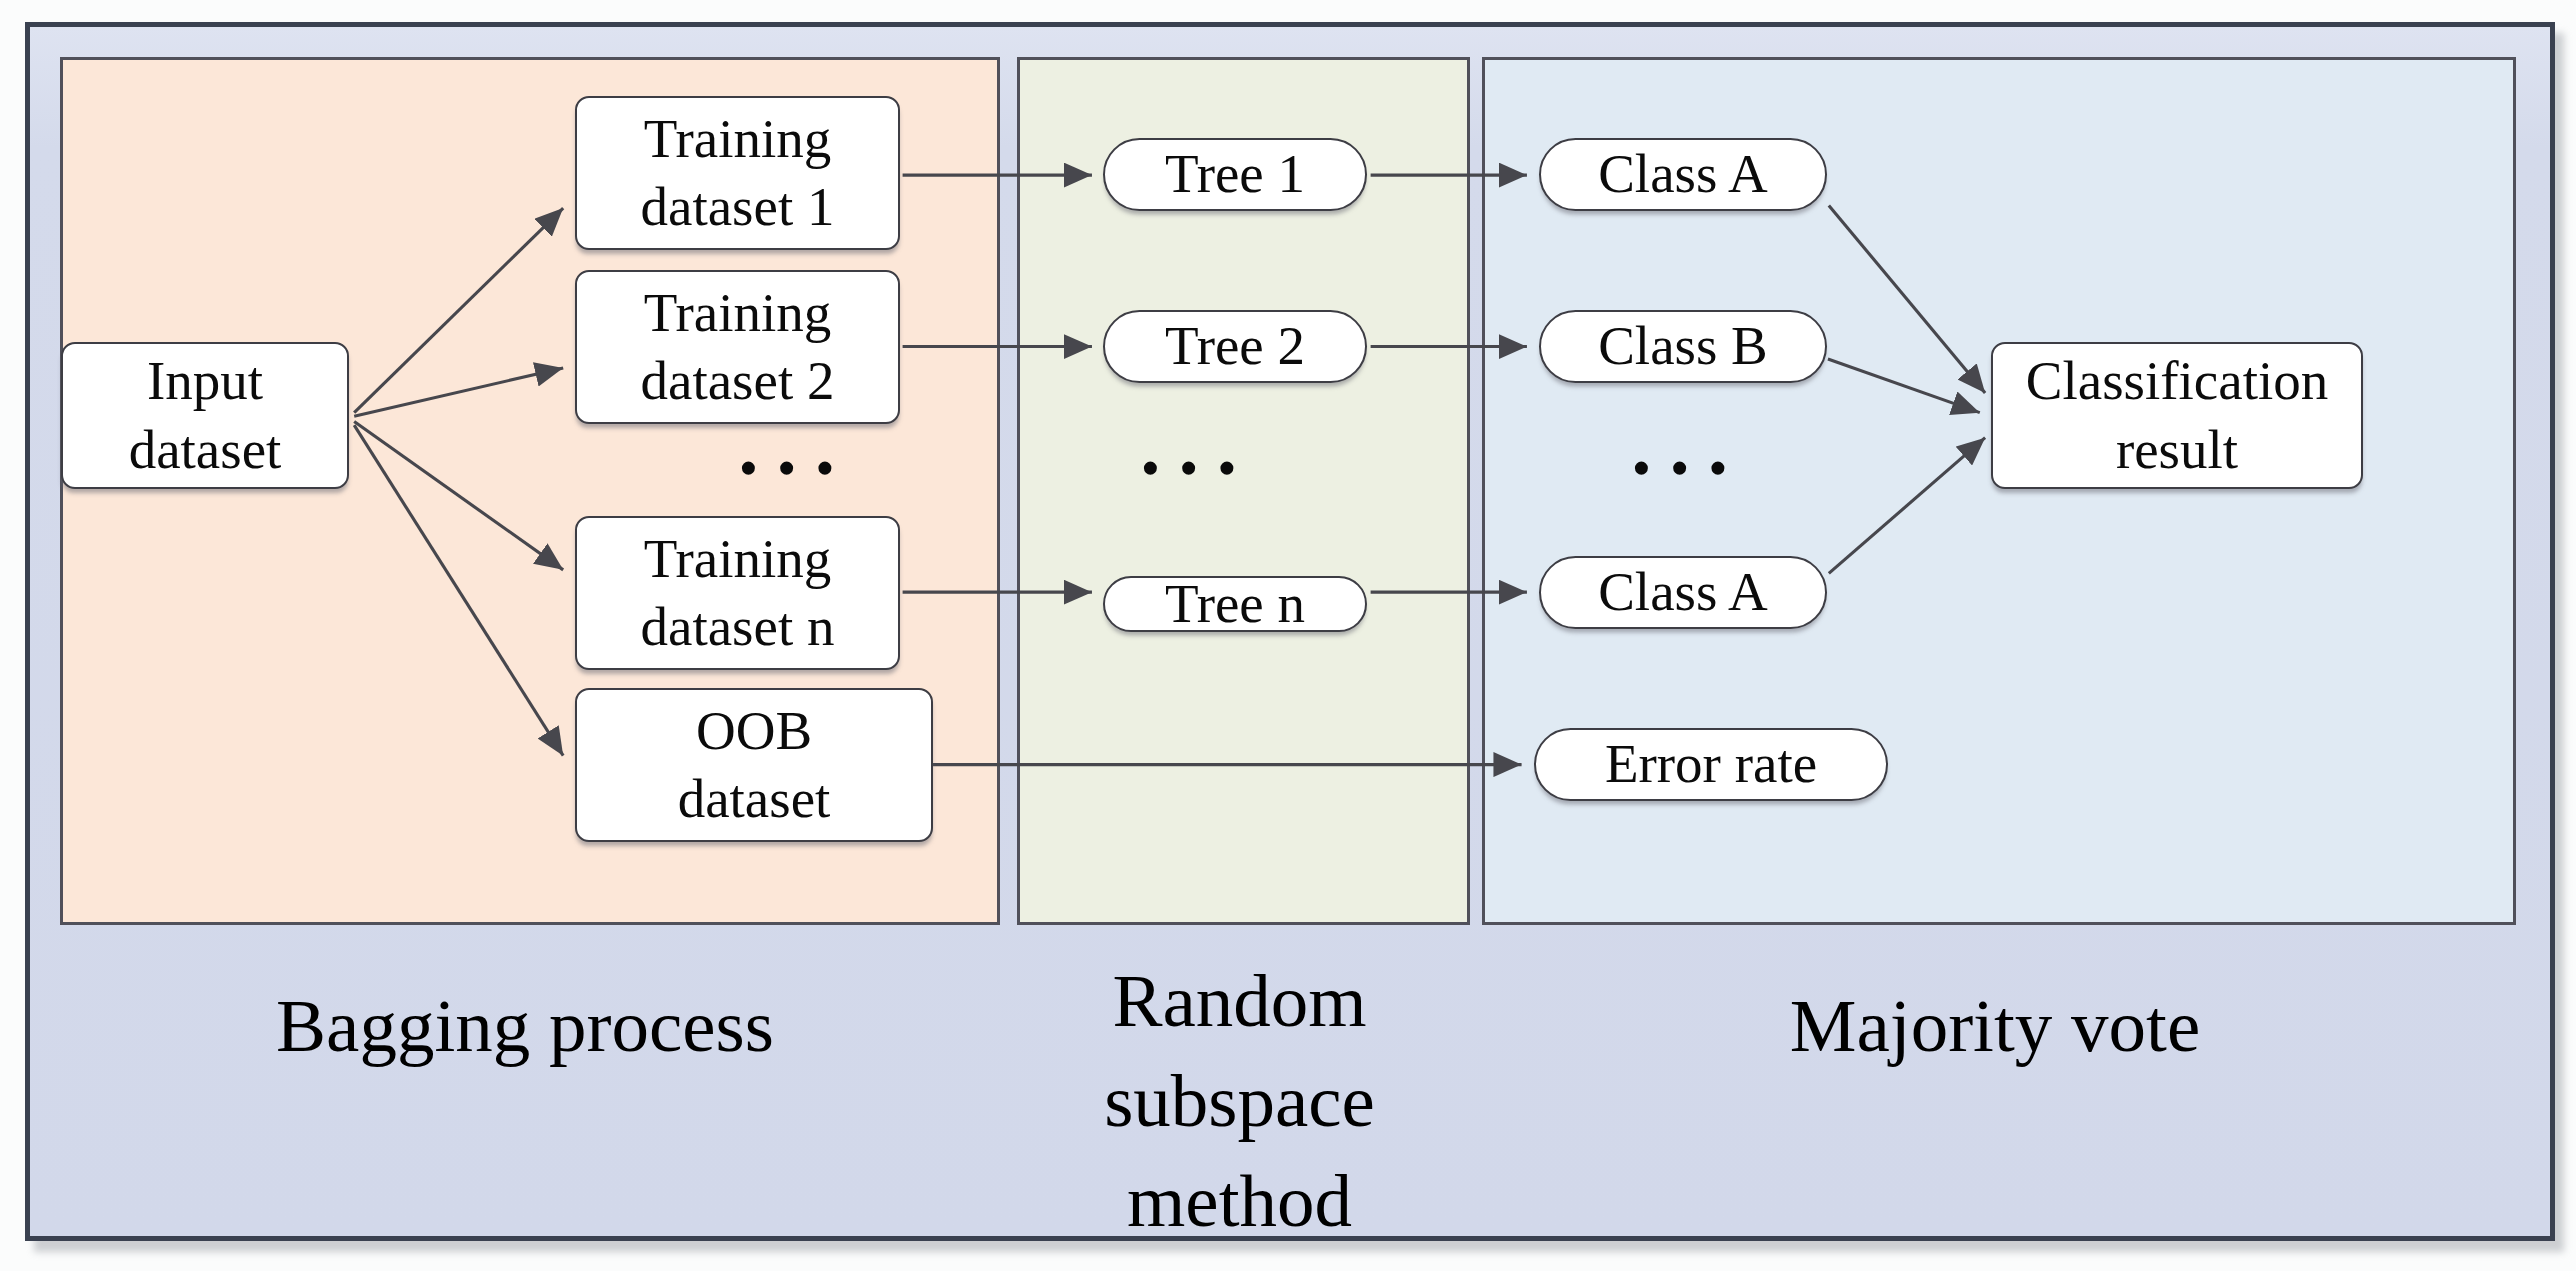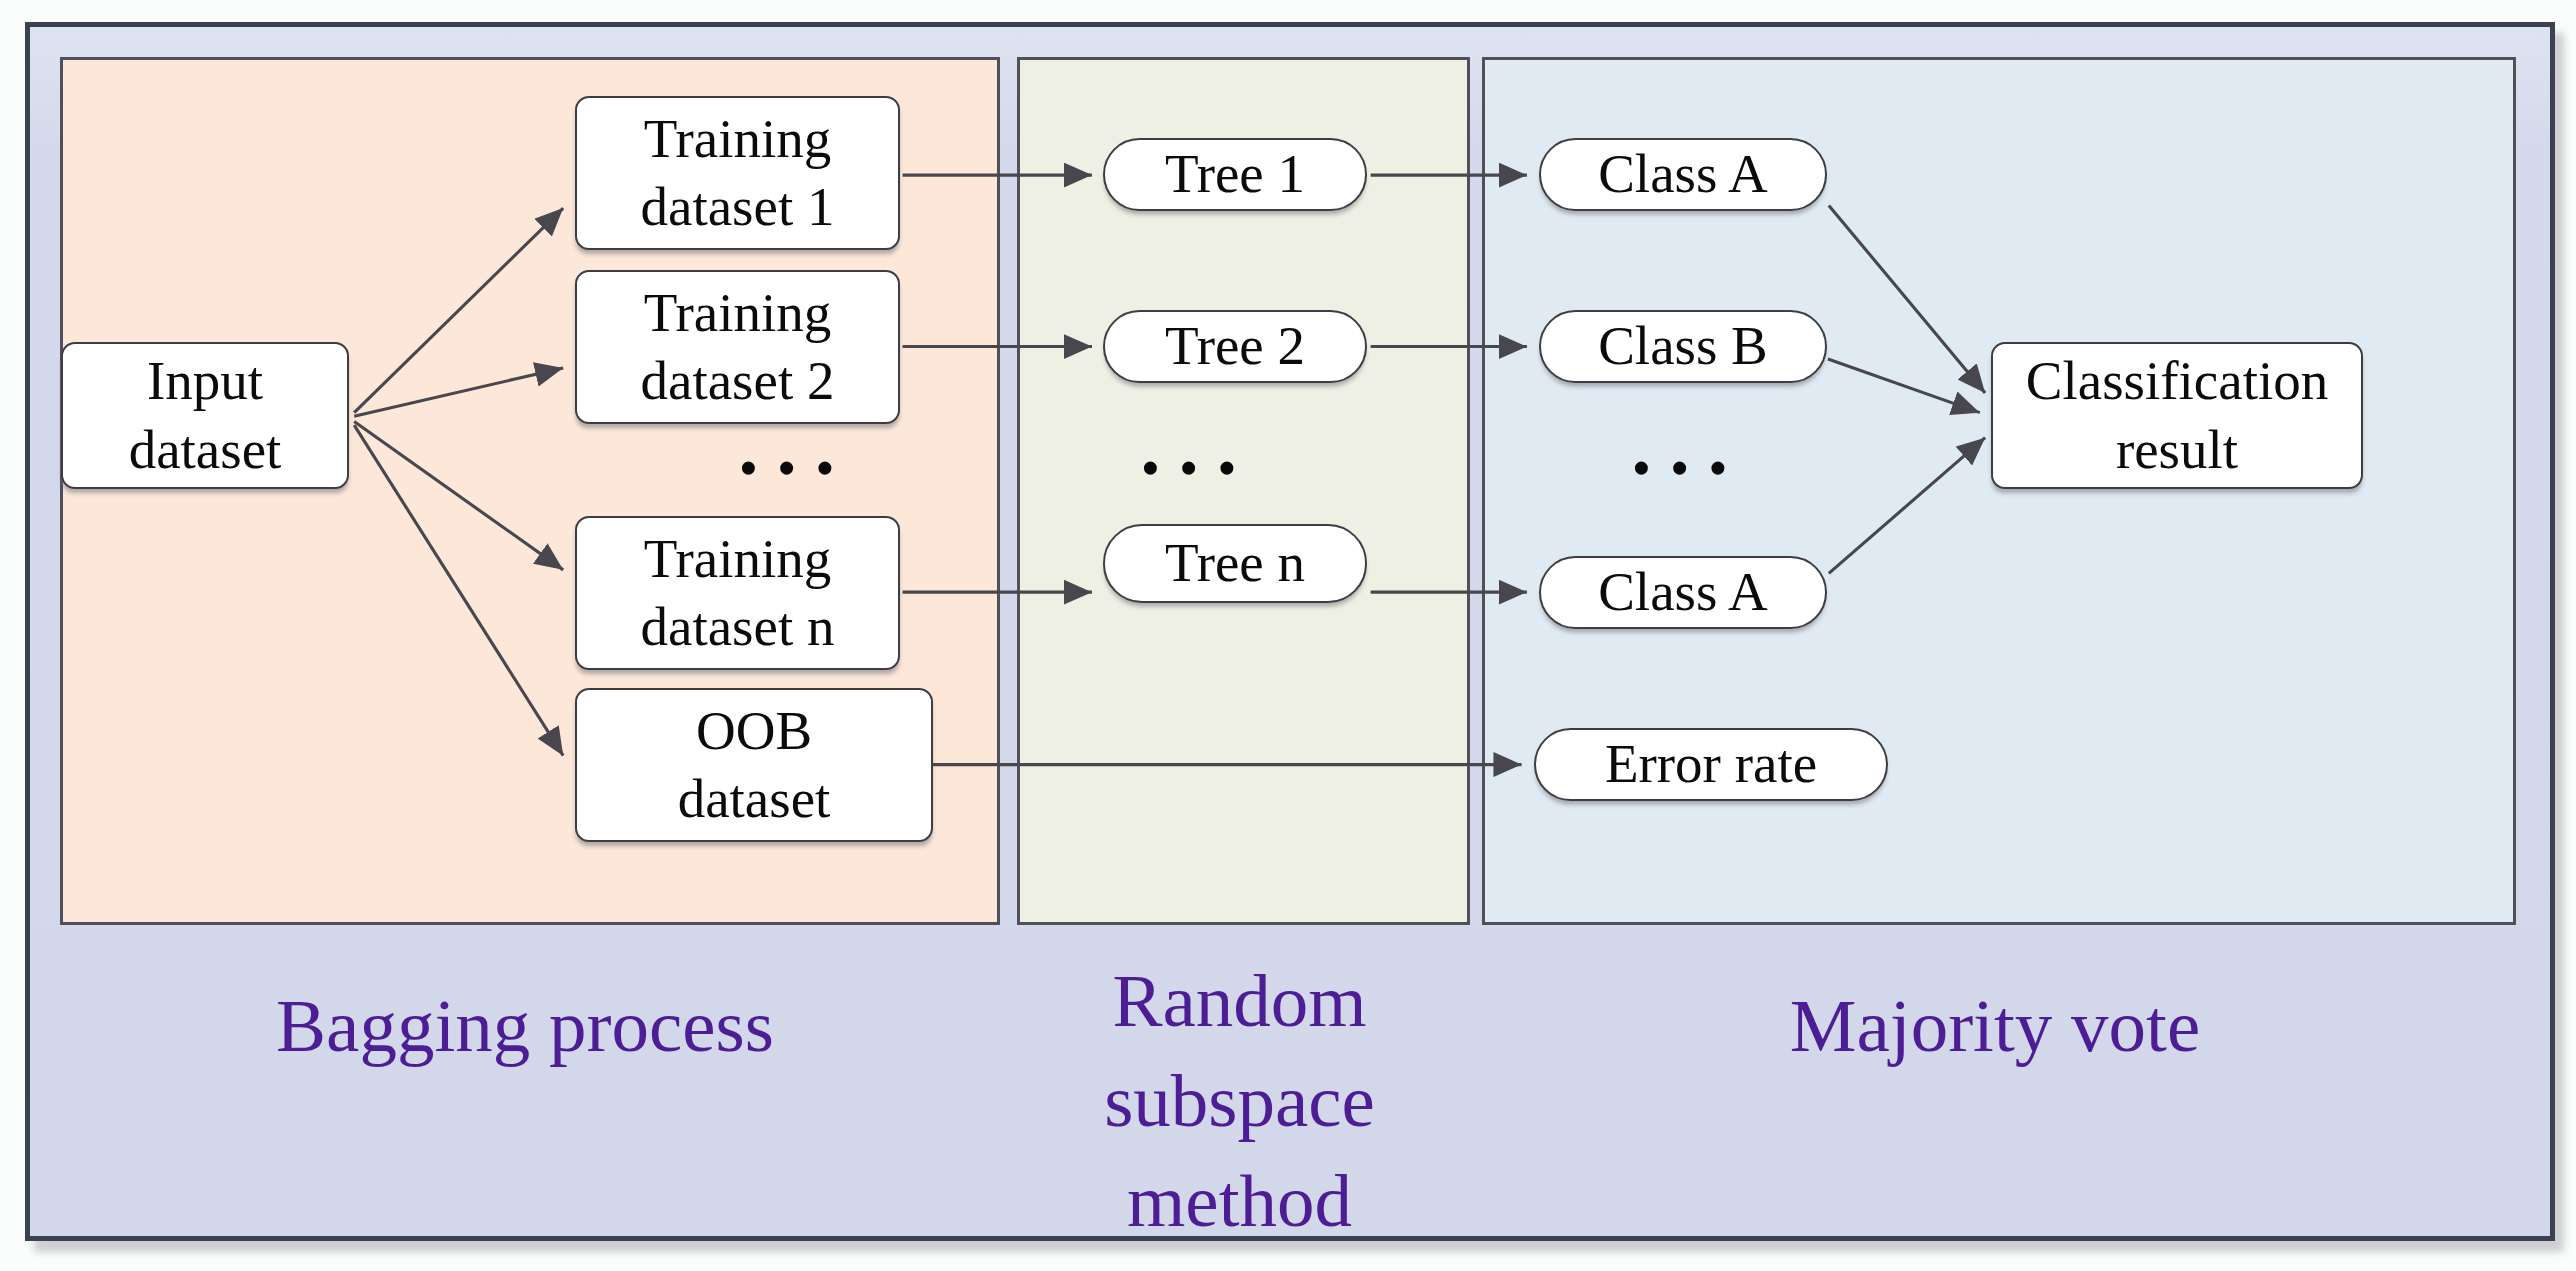--- a/index.html
+++ b/index.html
@@ -28,7 +28,7 @@
   .n-oob   {left:575px; top:688px; width:358px; height:154px;}
   .n-tree1 {left:1103px;top:138px; width:264px; height:73px;}
   .n-tree2 {left:1103px;top:310px; width:264px; height:73px;}
-  .n-treen {left:1103px;top:524px; width:264px; height:79px;justify-content:center;}
+  .n-treen {left:1103px;top:576px; width:264px; height:56px;justify-content:center;}
   .n-classa{left:1539px;top:138px; width:288px; height:73px;}
   .n-classb{left:1539px;top:310px; width:288px; height:73px;}
   .n-classa2{left:1539px;top:556px;width:288px; height:73px;}

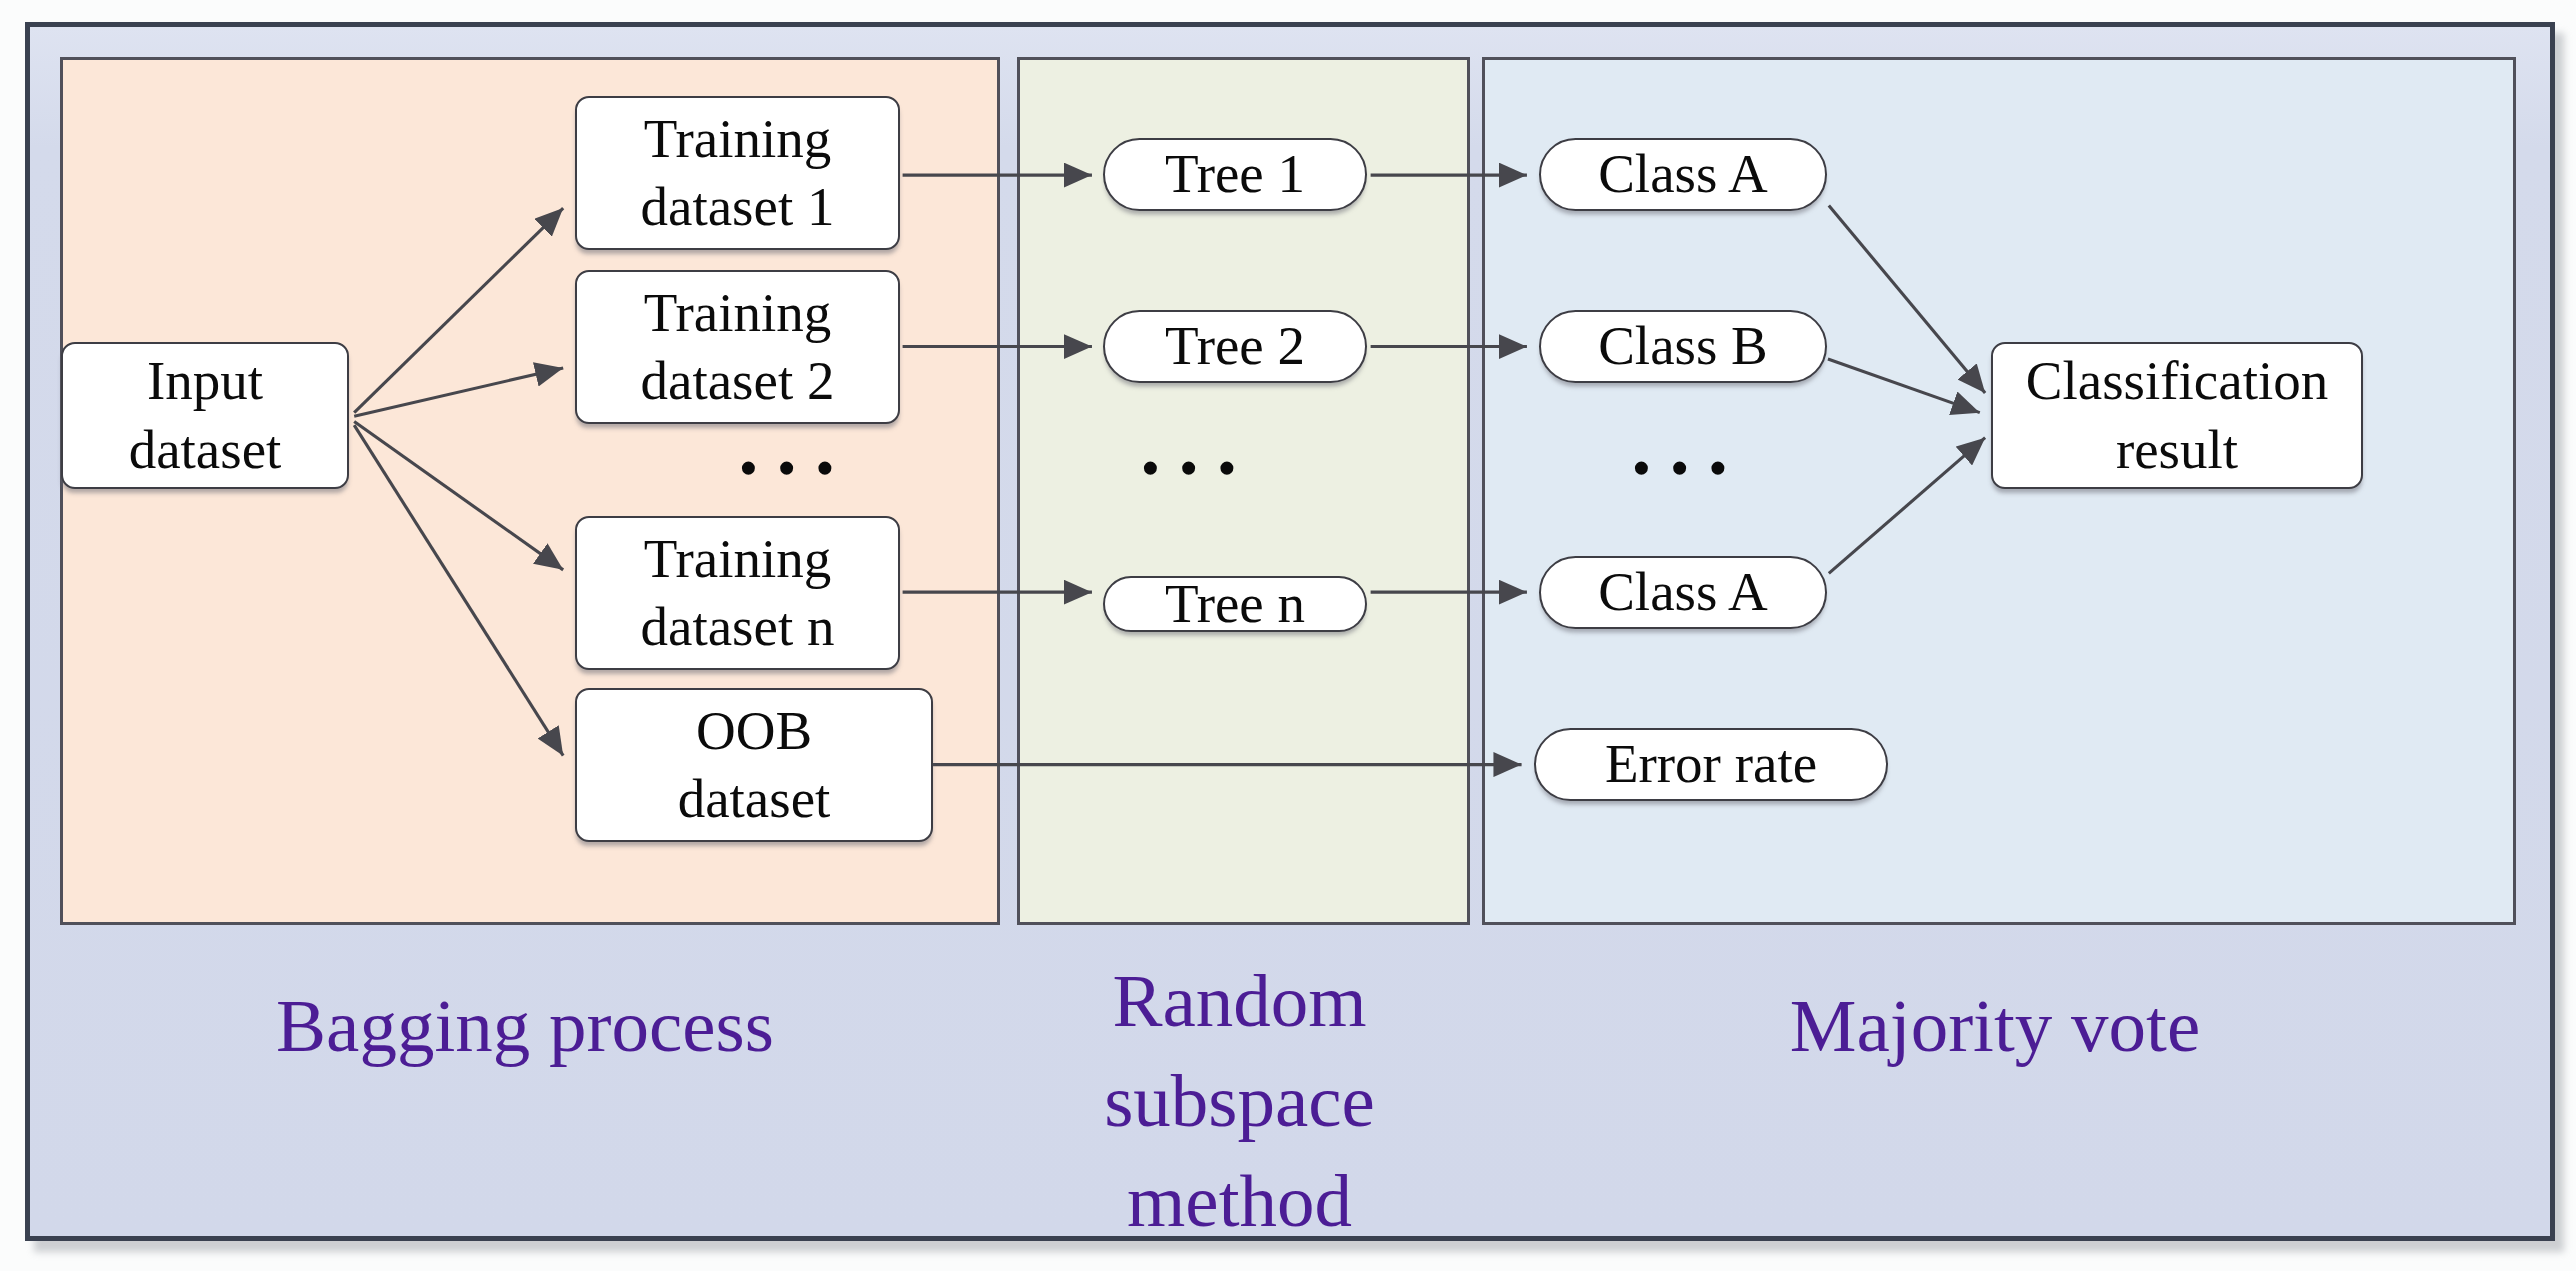--- a/index.html
+++ b/index.html
@@ -40,7 +40,7 @@
   .dots.green-dots{left:1142px;top:434px;}
   .dots.blue-dots {left:1633px;top:434px;}
   .panel-label{position:absolute;z-index:4;font-size:75px;line-height:100px;
-               text-align:center;color:#4c1d95;}
+               text-align:center;color:#000000;}
   .lbl-bagging {left:56px;  top:976px;width:938px;}
   .lbl-random  {left:1014px;top:951px;width:451px;}
   .lbl-random span{display:block;}

